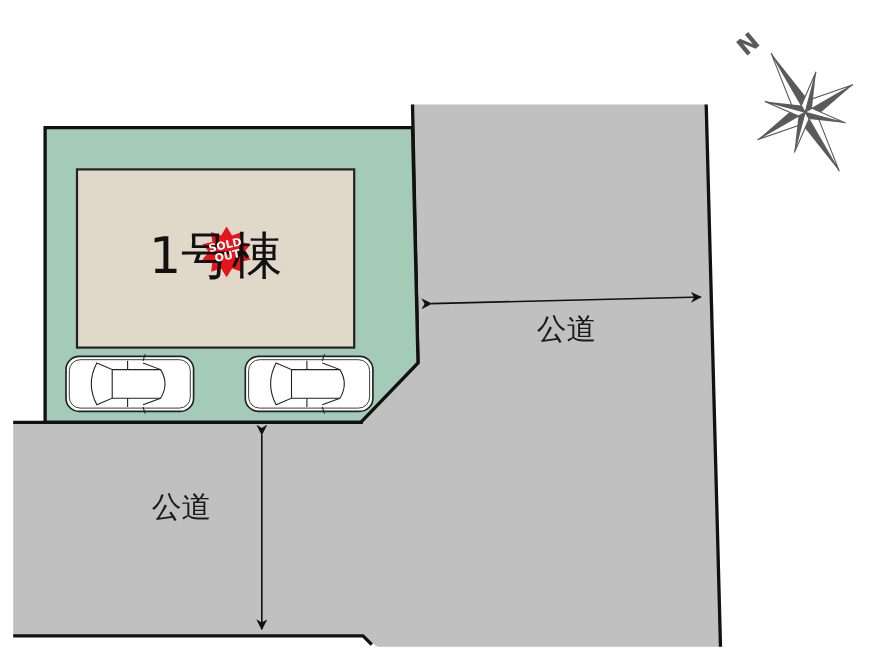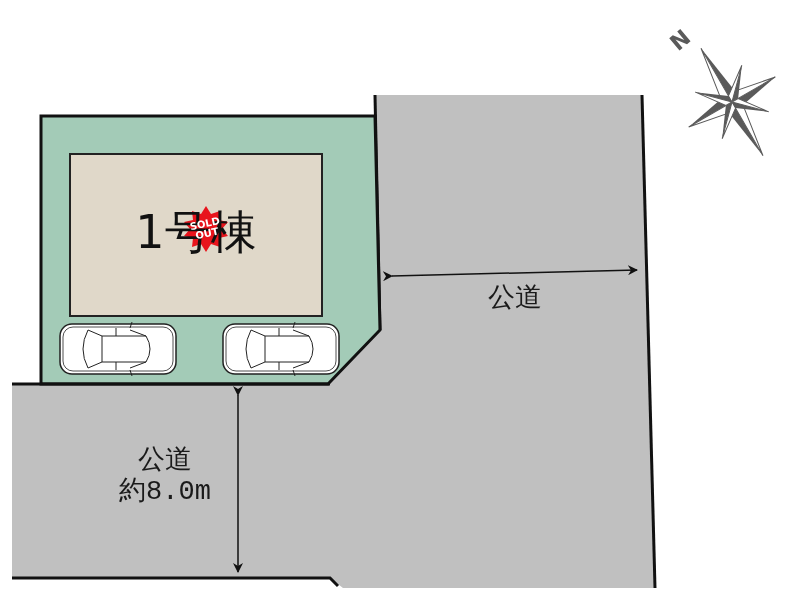--- a/index.html
+++ b/index.html
@@ -7,7 +7,7 @@
          font-family:"DejaVu Sans","Liberation Sans",sans-serif; }
   svg.plan { position:absolute; left:0; top:0; }
   .label { position:absolute; text-align:center; color:#1a1a1a; line-height:1.15; }
-  .road-label { font-size:27px;font-family:Liberation Mono, monospace; }
+  .road-label { font-size:27px; }
   .bldg-label { font-size:46px; color:#111; font-weight:normal;text-align:center; }
   .soldout { position:absolute; width:46px; height:46px; }
   .soldout-text { position:absolute; left:0; top:0; width:46px; height:46px;

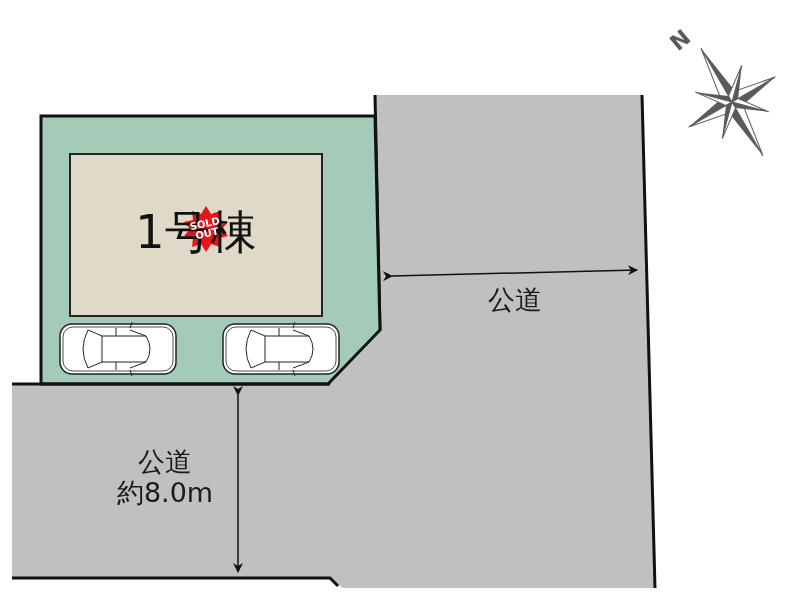--- a/index.html
+++ b/index.html
@@ -101,7 +101,6 @@
 
 <div class="label road-label" style="left:100px; top:446px; width:130px;">
   <div>公道</div>
-  <div>約8.0m</div>
 </div>
 
 </body></html>

